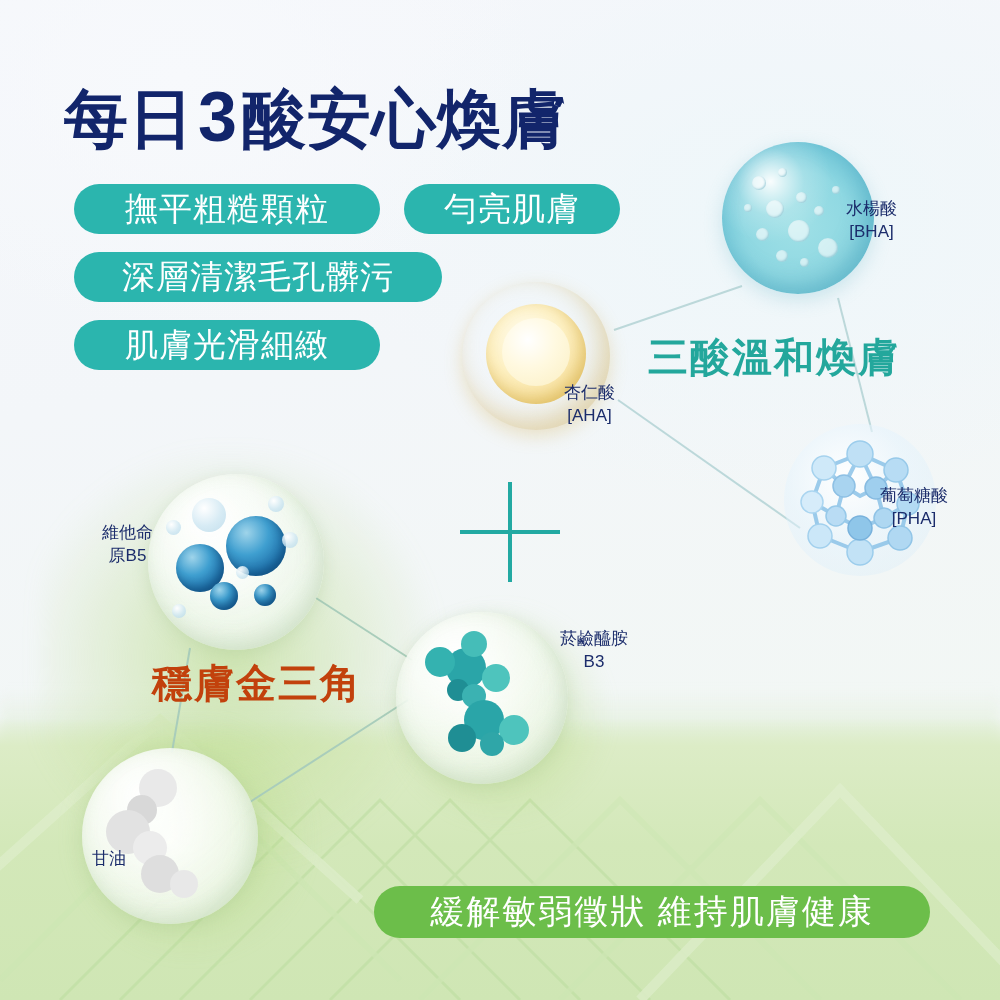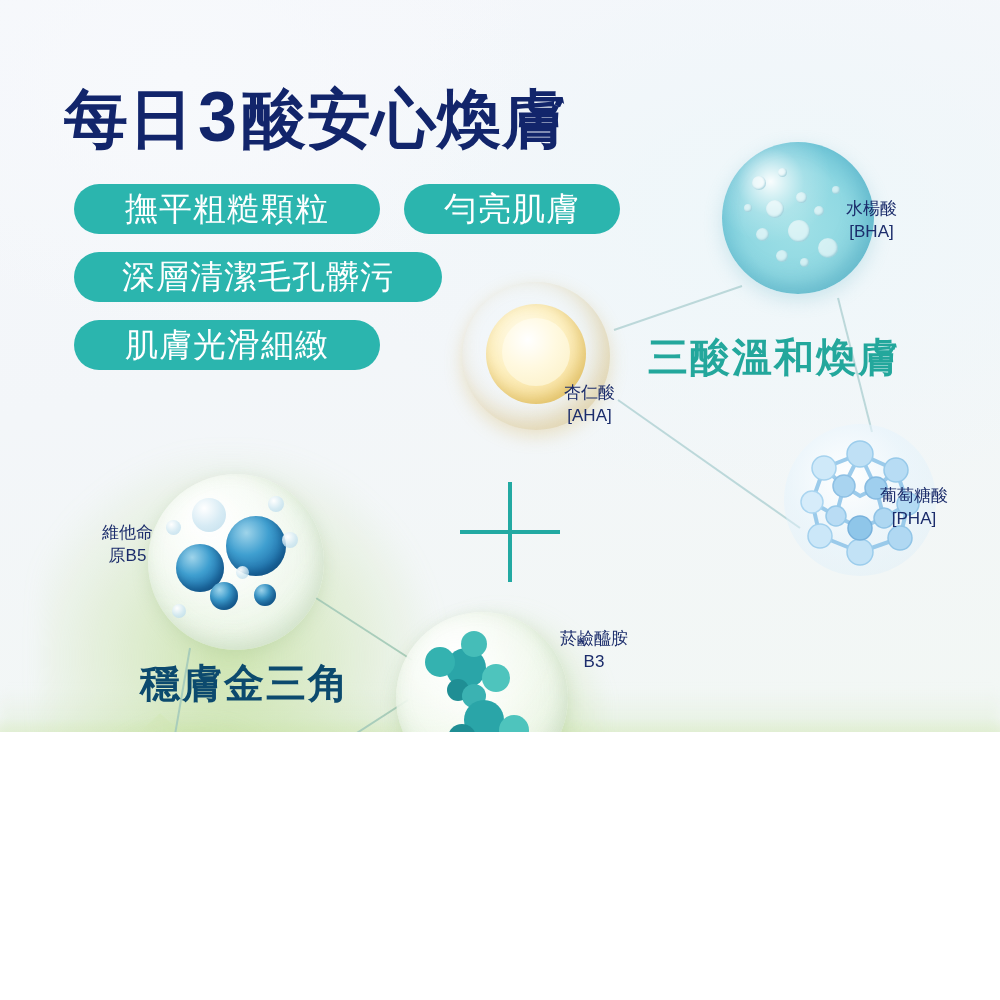--- a/index.html
+++ b/index.html
@@ -10,7 +10,7 @@
   }
   #poster{
     position:relative;
-    width:1000px;height:732px;
+    width:1000px;height:1000px;
     overflow:hidden;
     background:#f4f6fa;
   }

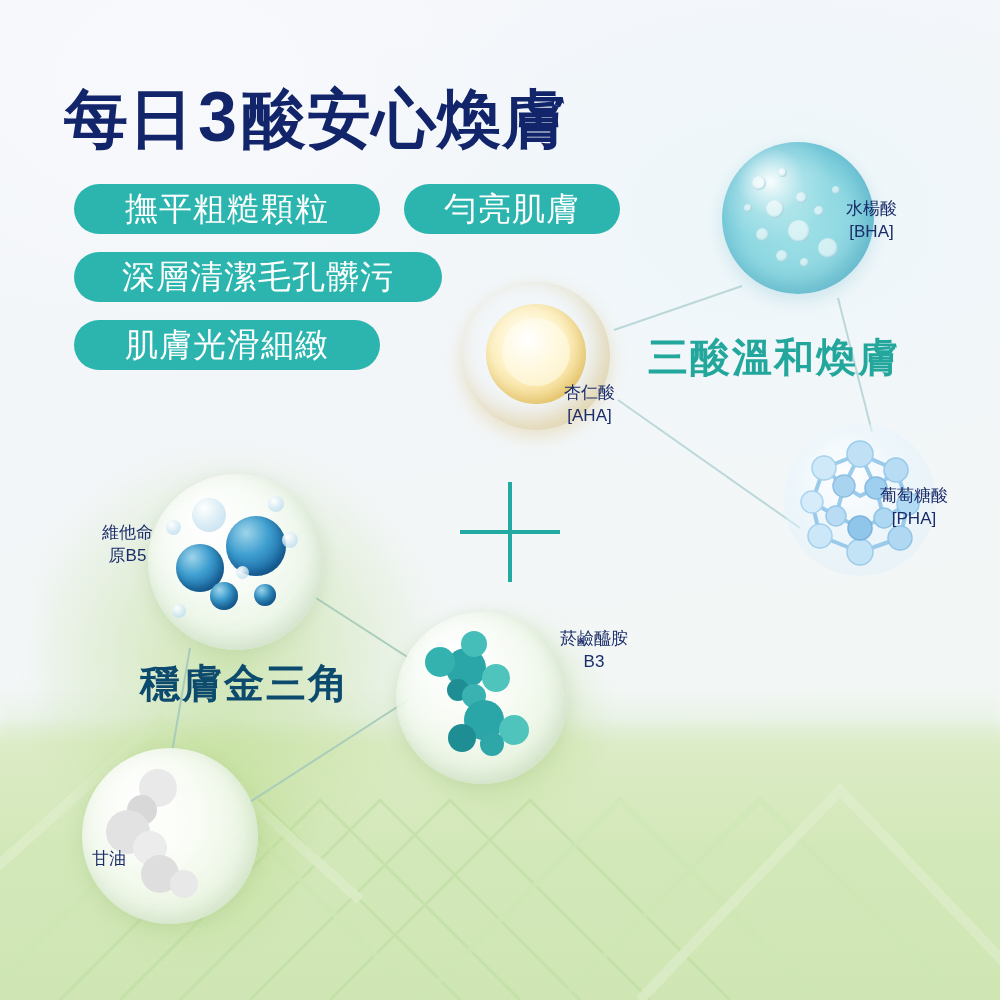--- a/index.html
+++ b/index.html
@@ -80,8 +80,8 @@
     font-size:40px;color:#23a79c;font-weight:700;letter-spacing:2px;white-space:nowrap;
   }
   .sect-navy{
-    position:absolute;left:140px;top:656px;
-    font-size:40px;color:#0c4a6e;font-weight:bold;letter-spacing:2px;white-space:nowrap;
+    position:absolute;left:152px;top:656px;
+    font-size:40px;color:#c2410c;font-weight:bold;letter-spacing:2px;white-space:nowrap;
   }
   .headline-green{
     position:absolute;left:478px;top:796px;

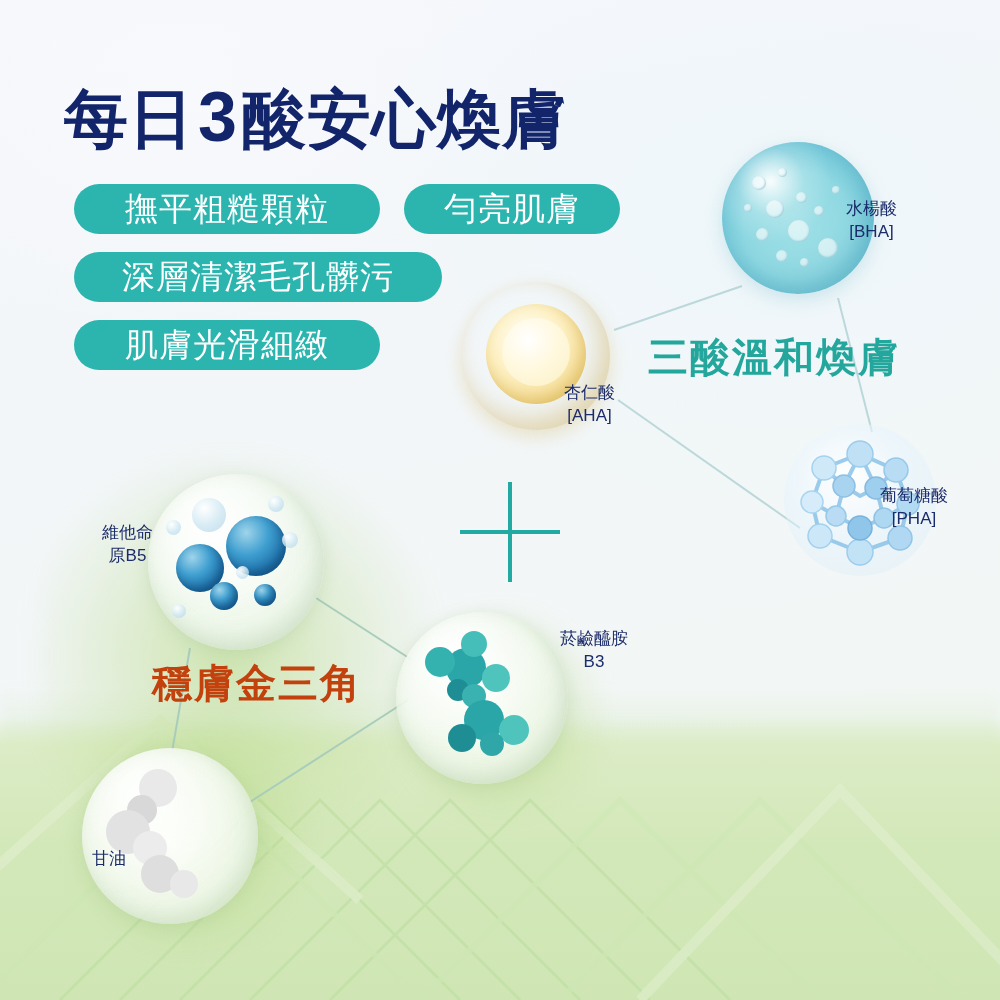--- a/index.html
+++ b/index.html
@@ -401,6 +401,7 @@
 
   <div class="sect-navy">穩膚金三角</div>
 
+  <div class="pill-green">緩解敏弱徵狀 維持肌膚健康</div>
 
 </div>
 

